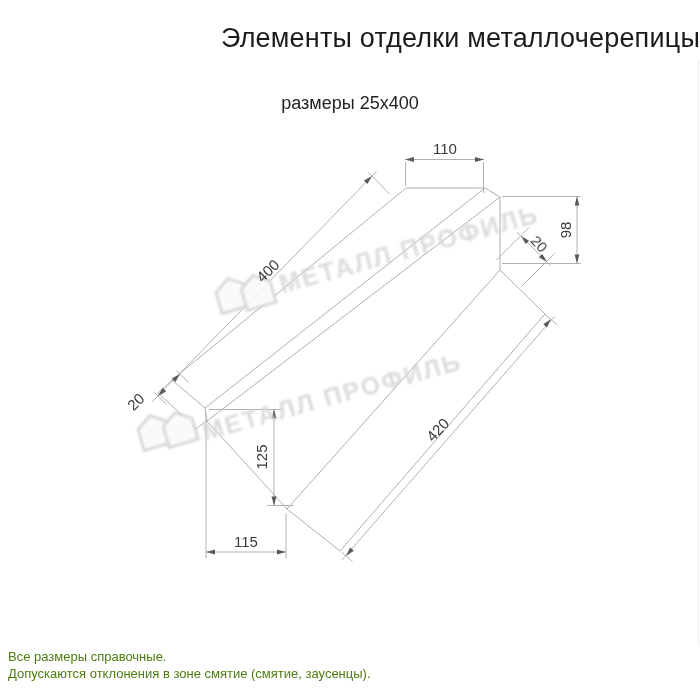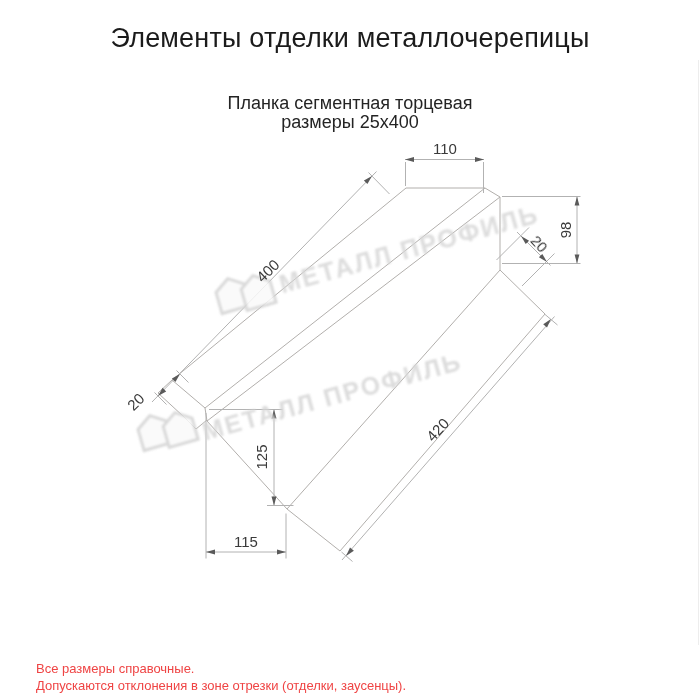--- a/index.html
+++ b/index.html
@@ -8,7 +8,7 @@
     font-family:"Liberation Sans",sans-serif;
   }
   .page-title{
-    position:absolute;top:23px;left:0;width:700px;text-align:center;
+    position:absolute;top:23px;left:0;width:700px;text-align:right;
     font-size:27px;color:#1b1b1b;letter-spacing:0.2px;
   }
   .subtitle{

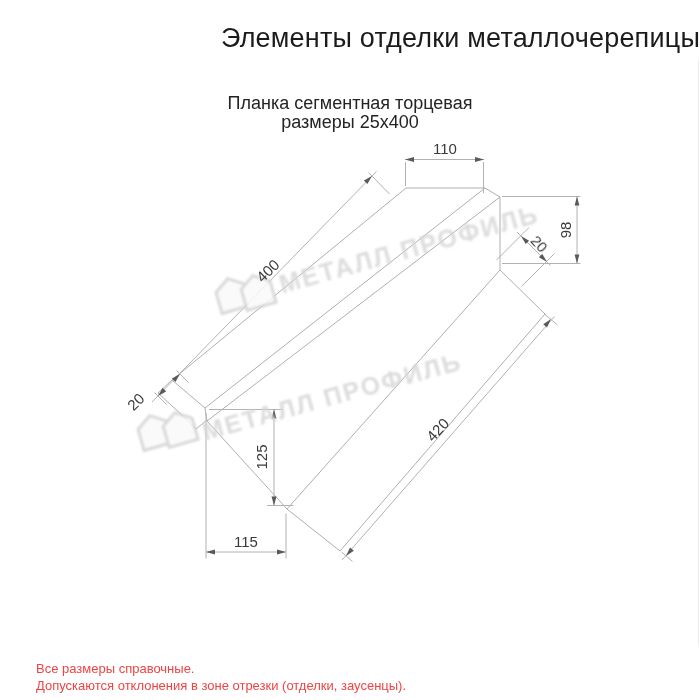--- a/index.html
+++ b/index.html
@@ -40,7 +40,6 @@
   <div class="page-title">Элементы отделки металлочерепицы</div>
 
   <div class="subtitle">
-    <div>Планка сегментная торцевая</div>
     <div>размеры 25x400</div>
   </div>
 

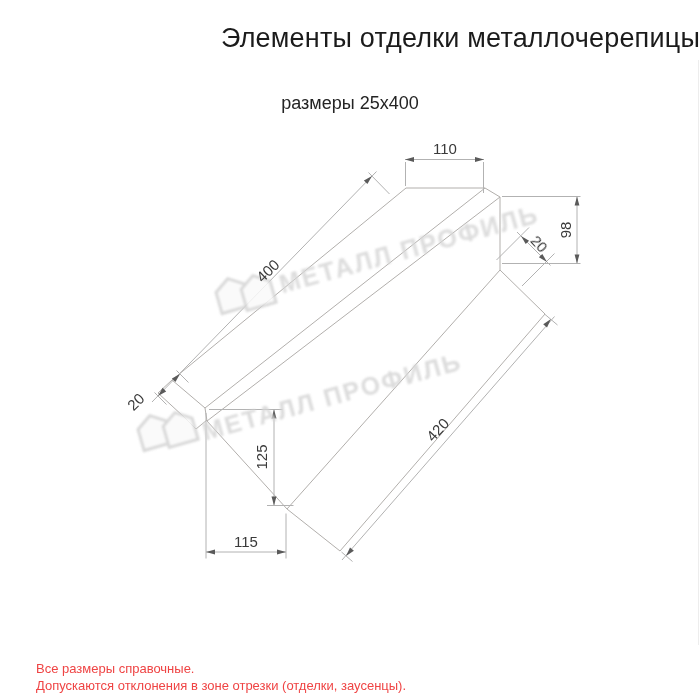--- a/index.html
+++ b/index.html
@@ -17,7 +17,7 @@
   }
   .drawing-svg{position:absolute;left:0;top:0;}
   .footer{
-    position:absolute;left:36px;top:649px;font-size:13px;line-height:16.5px;color:#ef4444;margin-top:12px;
+    position:absolute;left:8px;top:649px;font-size:13px;line-height:16.5px;color:#4d7c0f;
   }
   .edge-line{
     position:absolute;right:1px;top:60px;width:1px;height:585px;background:#ededed;

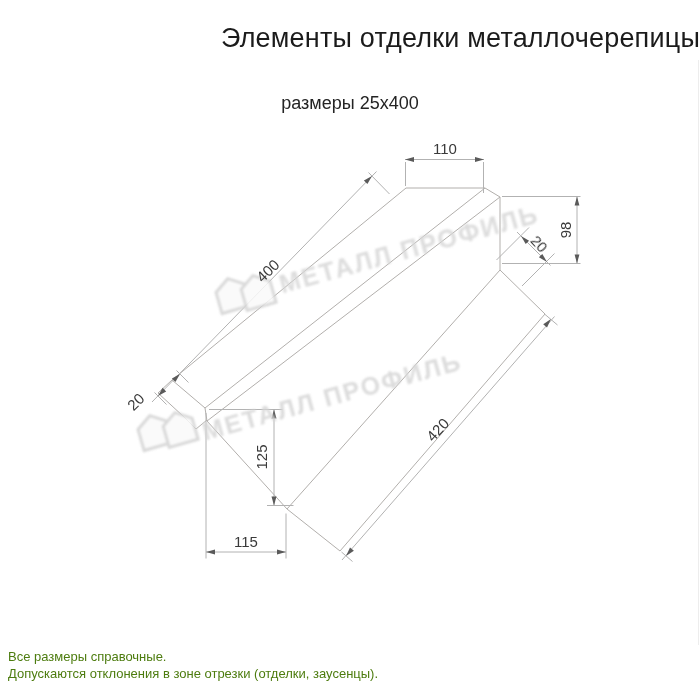--- a/index.html
+++ b/index.html
@@ -127,7 +127,7 @@
 
   <div class="footer">
     <div>Все размеры справочные.</div>
-    <div>Допускаются отклонения в зоне отрезки (отделки, заусенцы).</div>
+    <div>Допускаются отклонения в зоне смятие (смятие, заусенцы).</div>
   </div>
 
   <div class="edge-line"></div>

